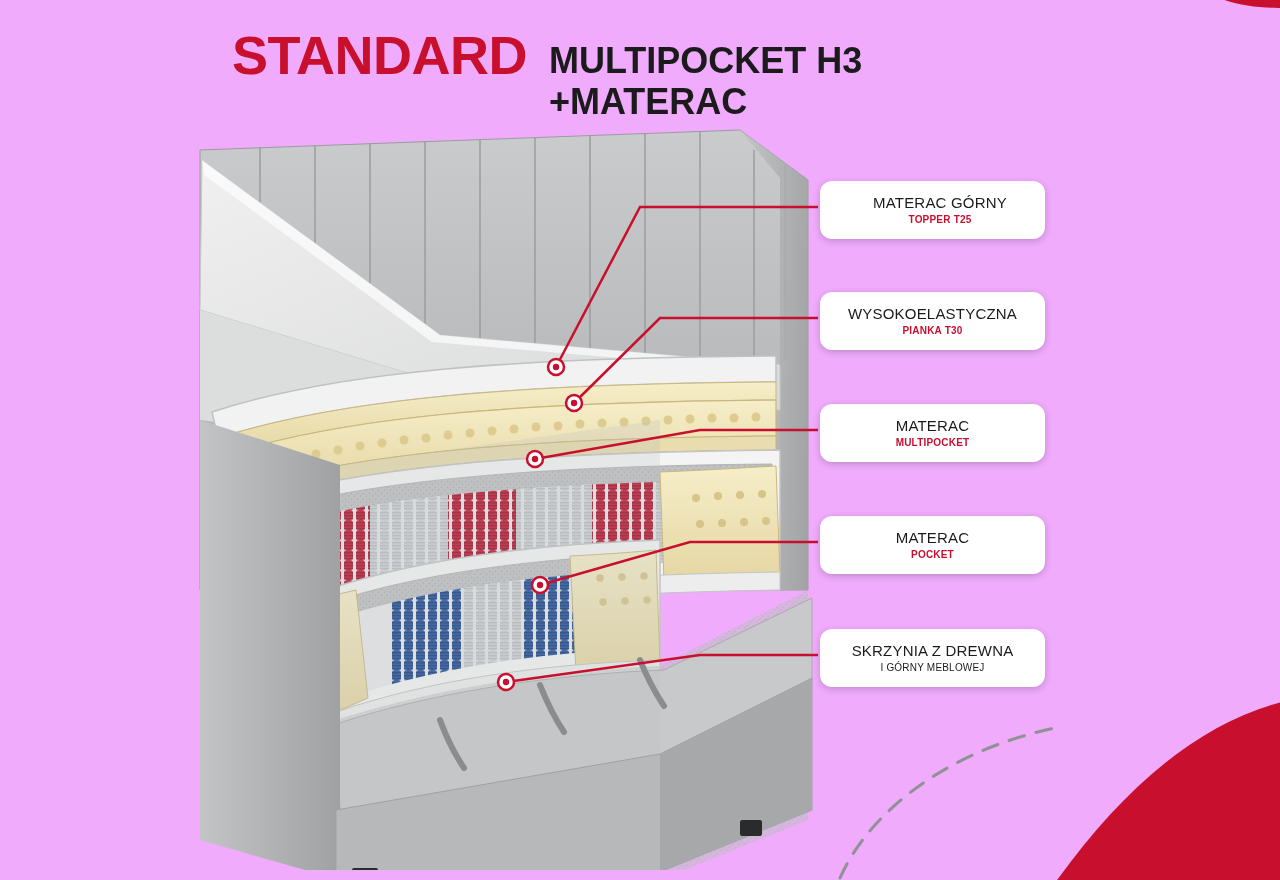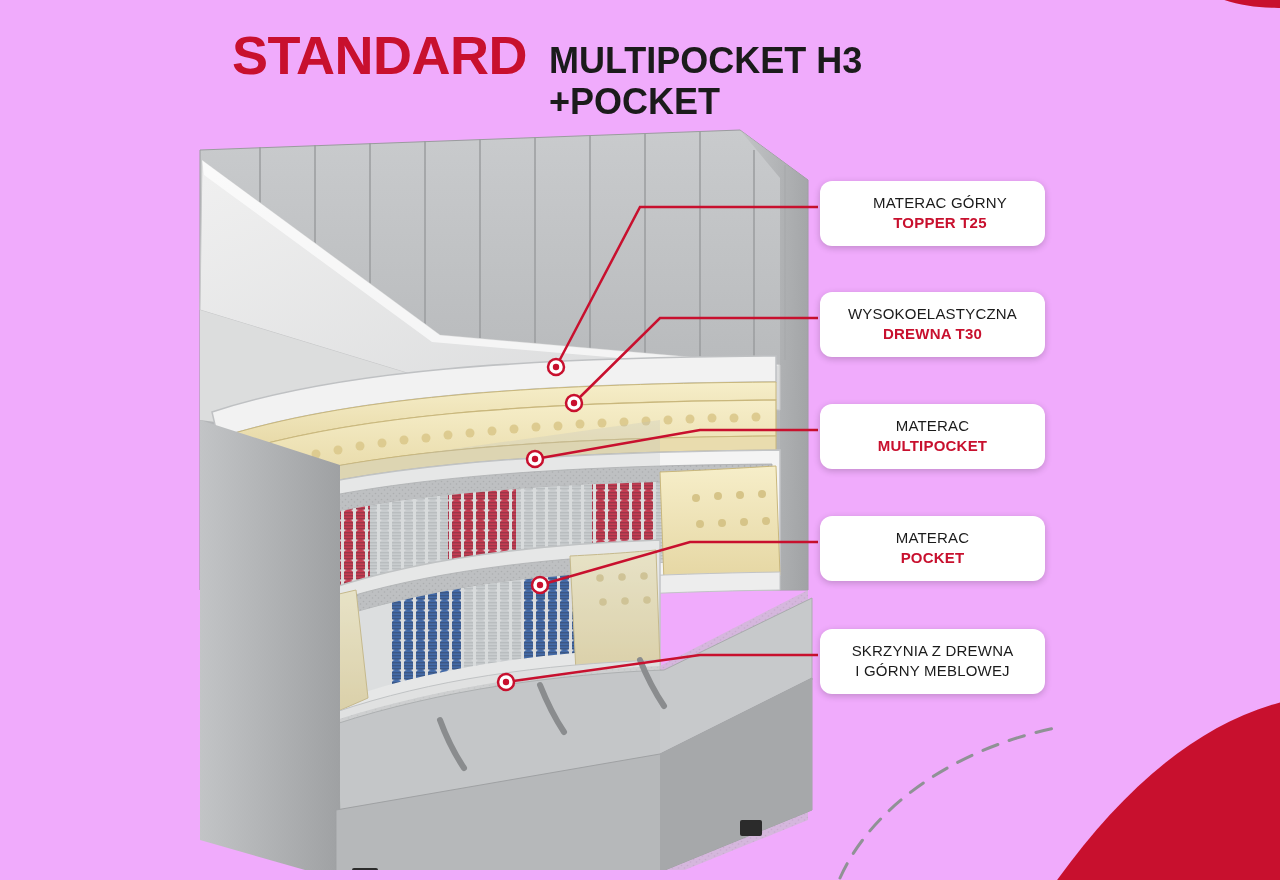--- a/index.html
+++ b/index.html
@@ -142,7 +142,7 @@
     <div class="title-main">STANDARD</div>
     <div class="title-sub">
       <div>MULTIPOCKET H3</div>
-      <div>+POCKET</div>
+      <div>+MATERAC</div>
     </div>
   </div>
 

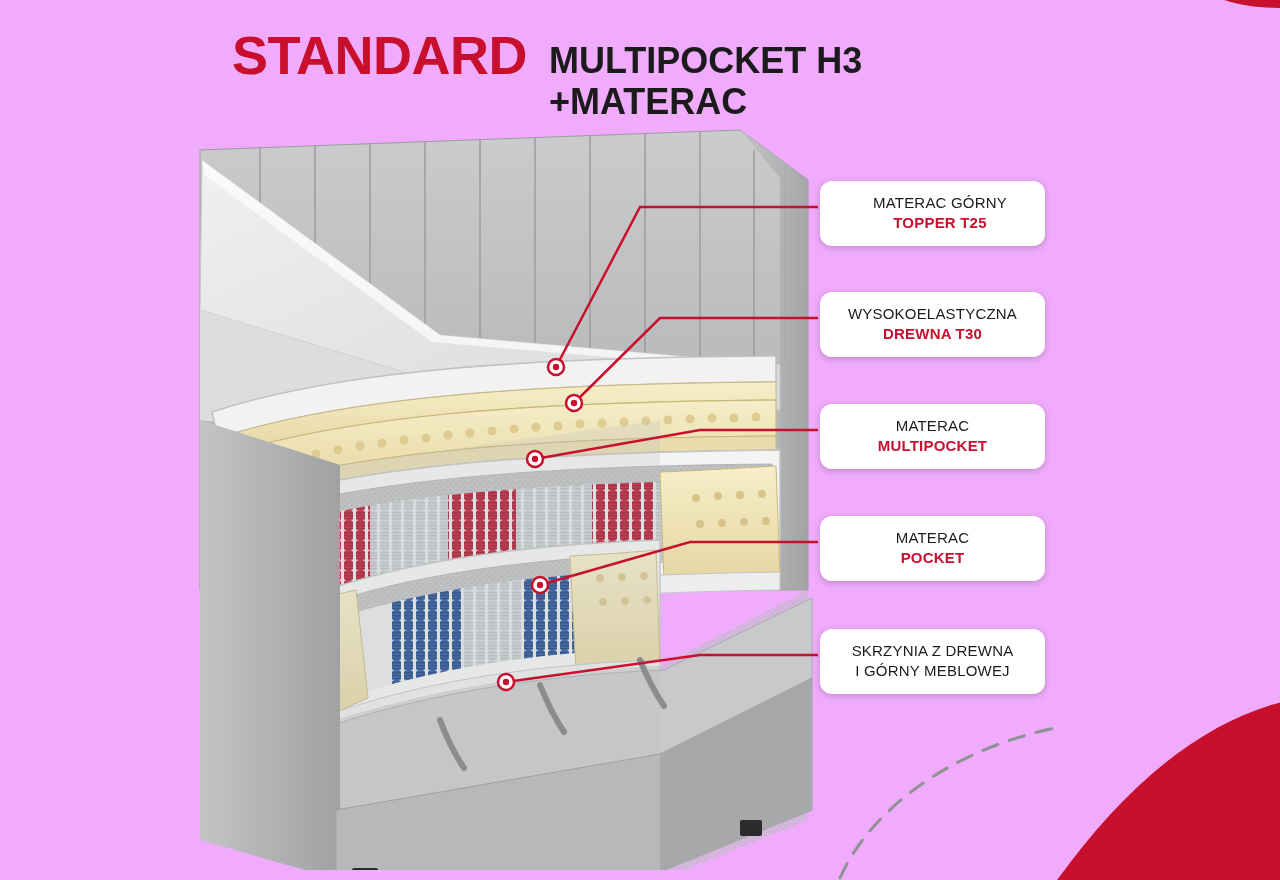--- a/index.html
+++ b/index.html
@@ -96,7 +96,7 @@
     letter-spacing: 0.2px;
   }
   .callout .l2 {
-    font-size: 15px;
+    font-size: 10px;
     color: #c8102e;
     font-weight: bold;
     letter-spacing: 0.2px;

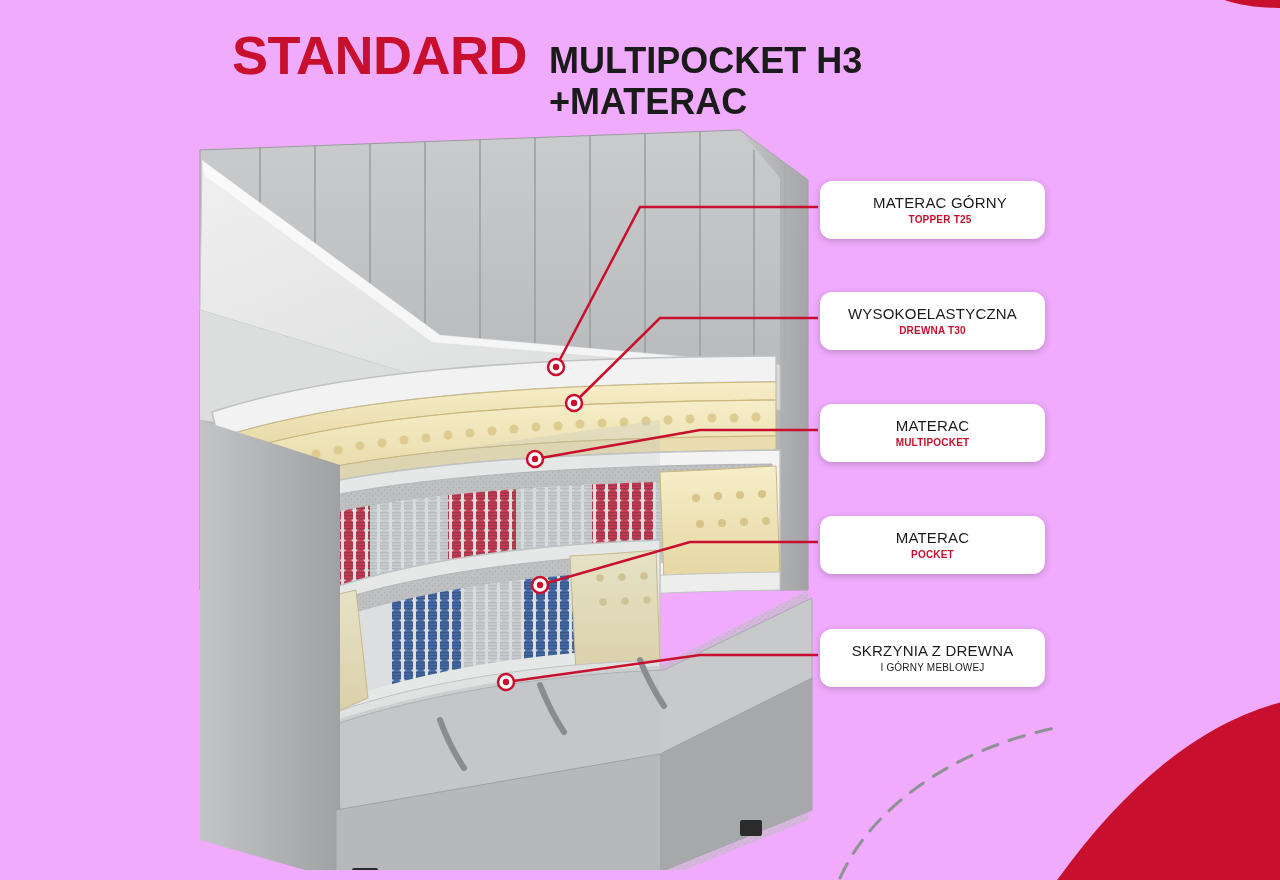--- a/index.html
+++ b/index.html
@@ -380,7 +380,7 @@
 
   <div class="callout" id="callout-1">
     <div class="l1">WYSOKOELASTYCZNA</div>
-    <div class="l2">DREWNA T30</div>
+    <div class="l2">PIANKA T30</div>
   </div>
 
   <div class="callout" id="callout-2">

